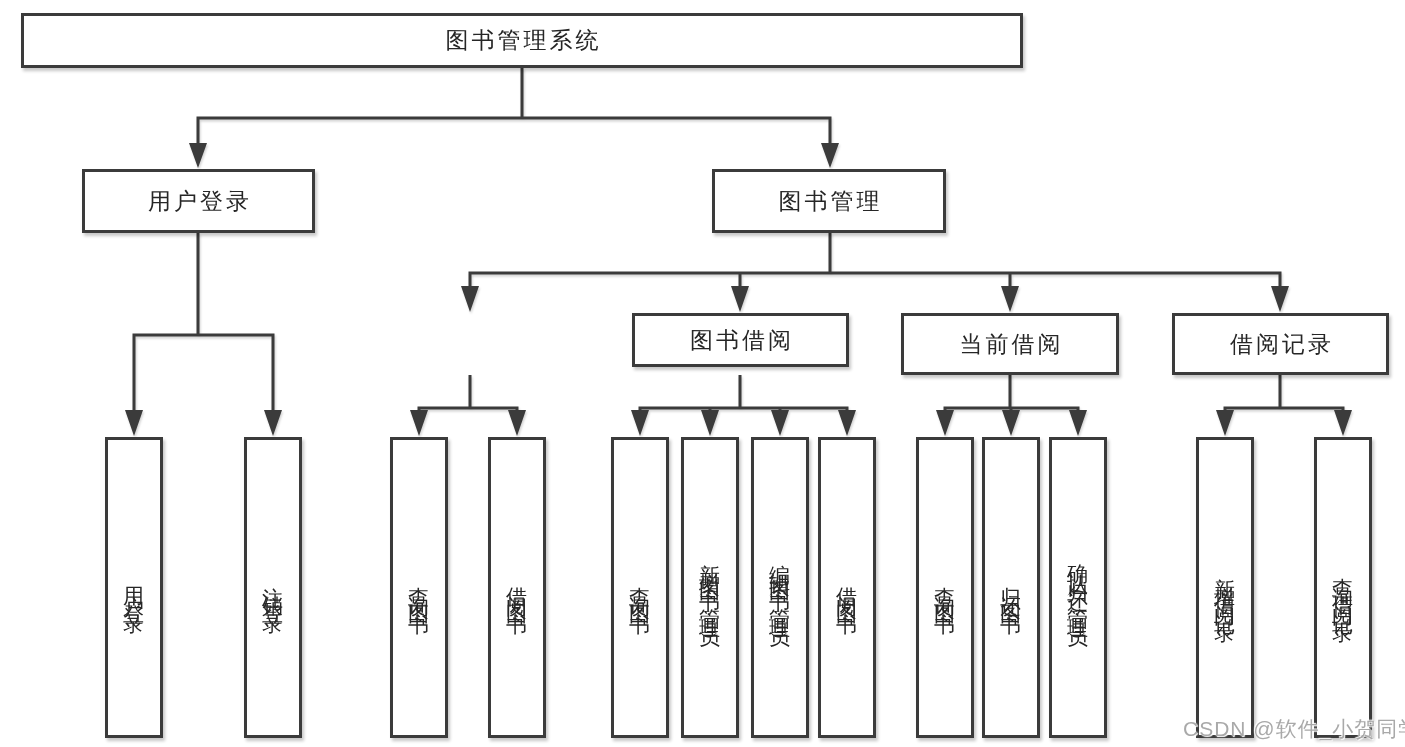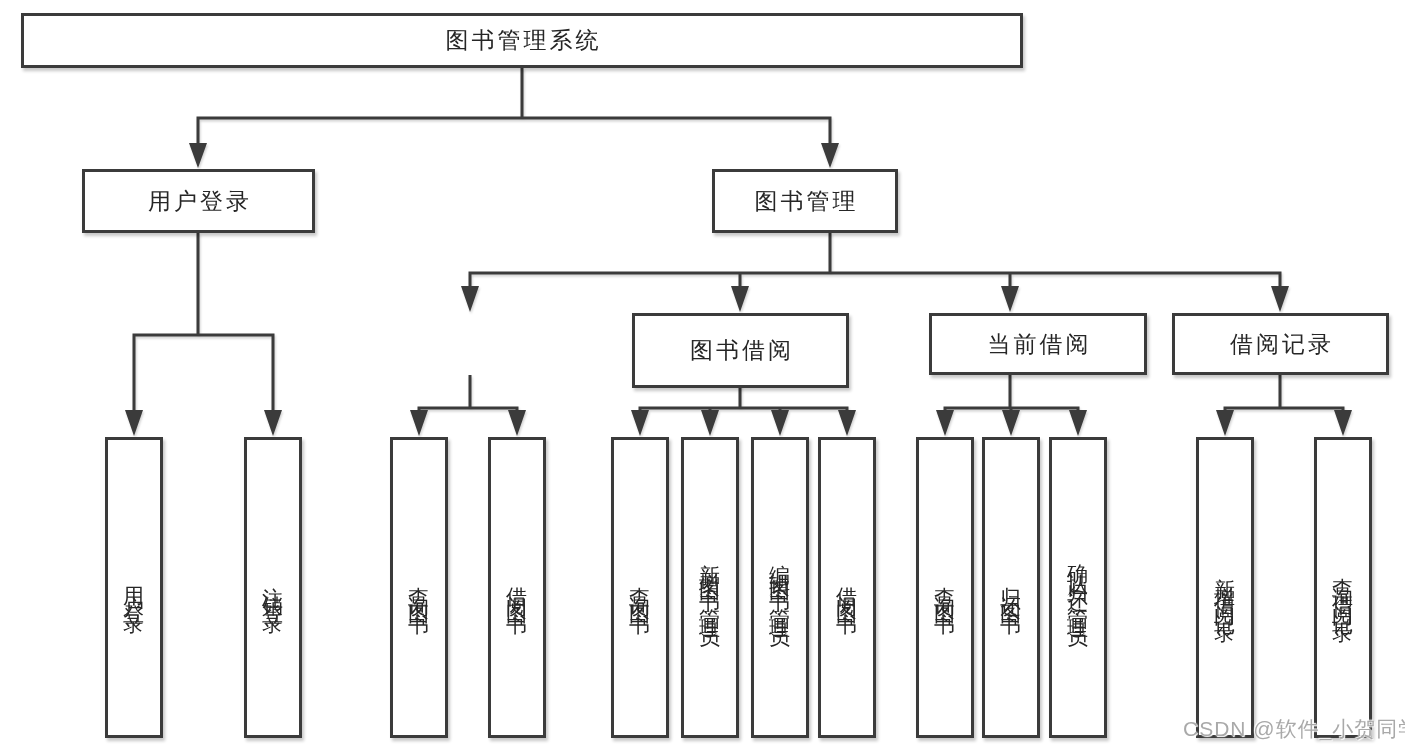--- a/index.html
+++ b/index.html
@@ -112,7 +112,7 @@
   <div class="box" style="left:82px; top:169px; width:233px; height:64px;">
     <span class="lbl">用户登录</span>
   </div>
-  <div class="box" style="left:712px; top:169px; width:186px; height:64px;">
+  <div class="box" style="left:712px; top:169px; width:234px; height:64px;">
     <span class="lbl">图书管理</span>
   </div>
 

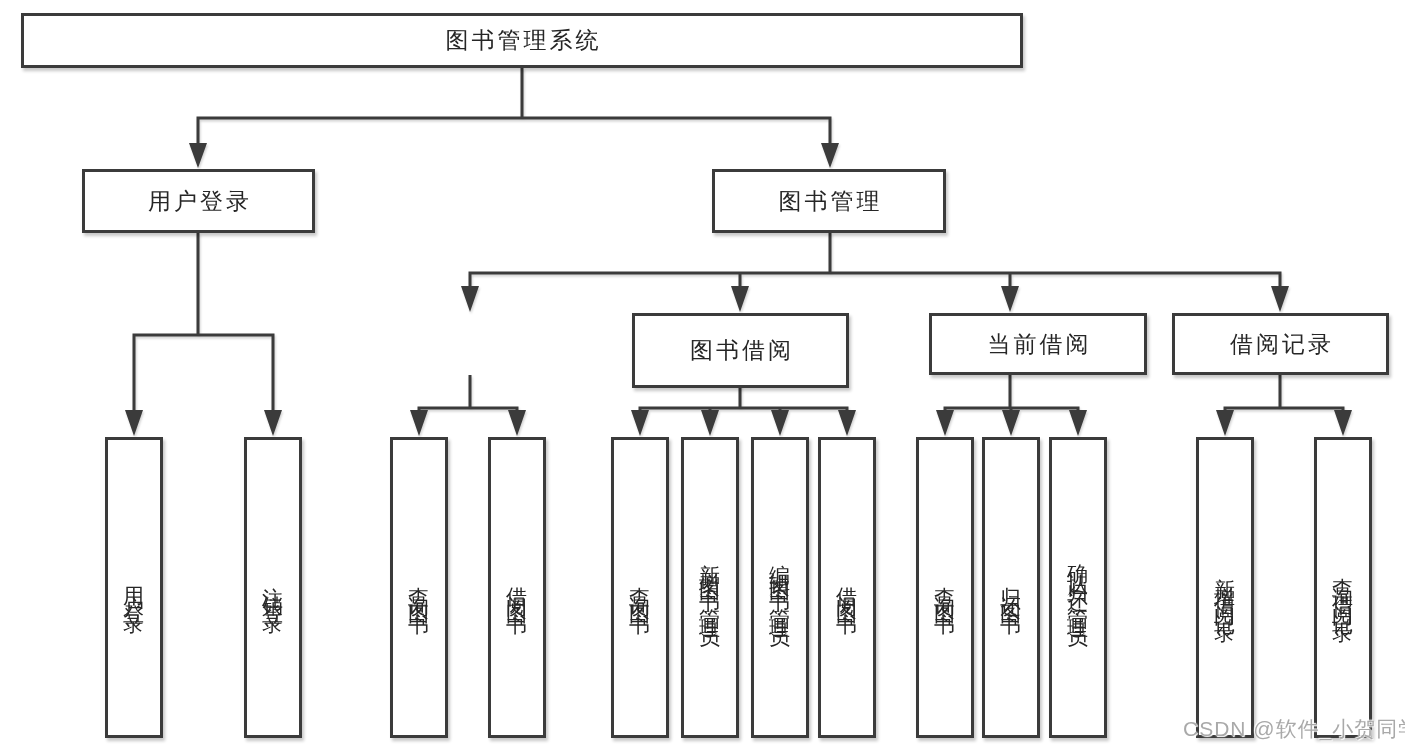--- a/index.html
+++ b/index.html
@@ -116,7 +116,7 @@
     <span class="lbl">图书管理</span>
   </div>
 
-  <div class="box" style="left:632px; top:313px; width:217px; height:75px;">
+  <div class="box" style="left:632px; top:313px; width:217px; height:54px;">
     <span class="lbl">图书借阅</span>
   </div>
   <div class="box" style="left:901px; top:313px; width:218px; height:62px;margin-left:28px;">

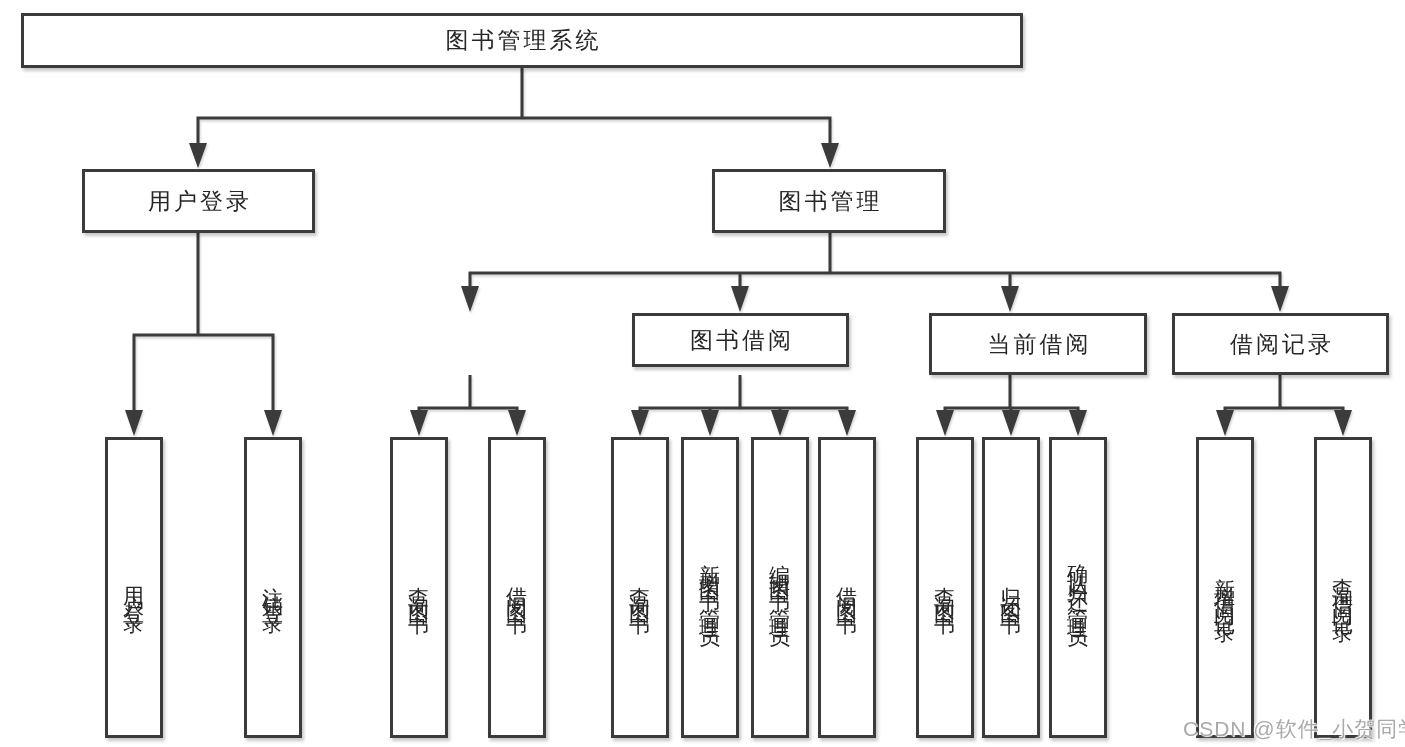--- a/index.html
+++ b/index.html
@@ -119,7 +119,7 @@
   <div class="box" style="left:632px; top:313px; width:217px; height:54px;">
     <span class="lbl">图书借阅</span>
   </div>
-  <div class="box" style="left:901px; top:313px; width:218px; height:62px;margin-left:28px;">
+  <div class="box" style="left:901px; top:313px; width:218px; height:62px;">
     <span class="lbl">当前借阅</span>
   </div>
   <div class="box" style="left:1172px; top:313px; width:217px; height:62px;">

